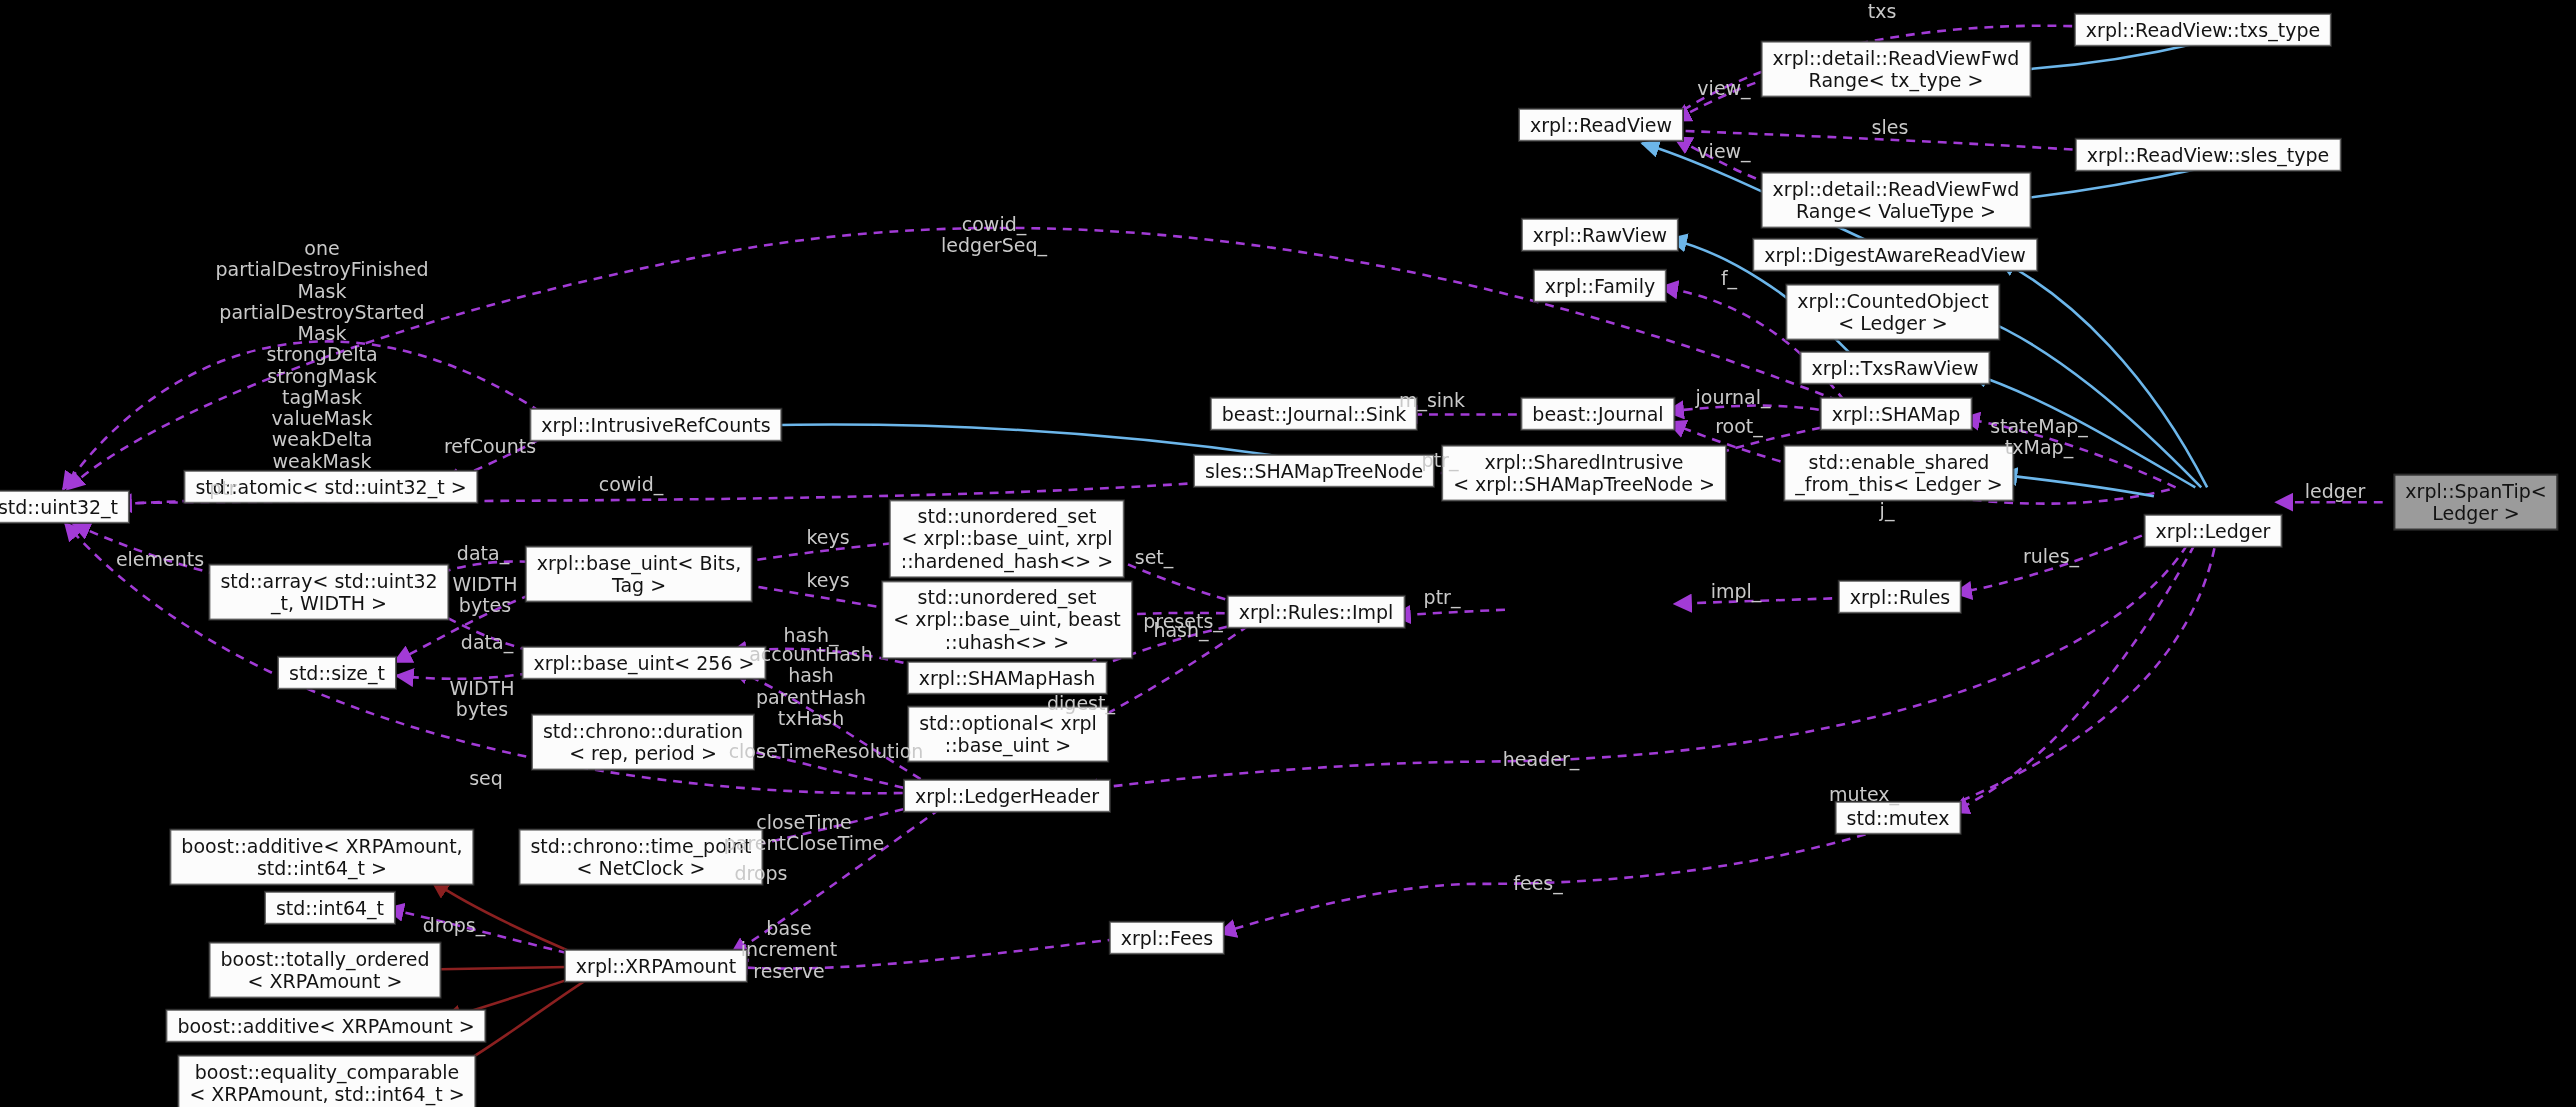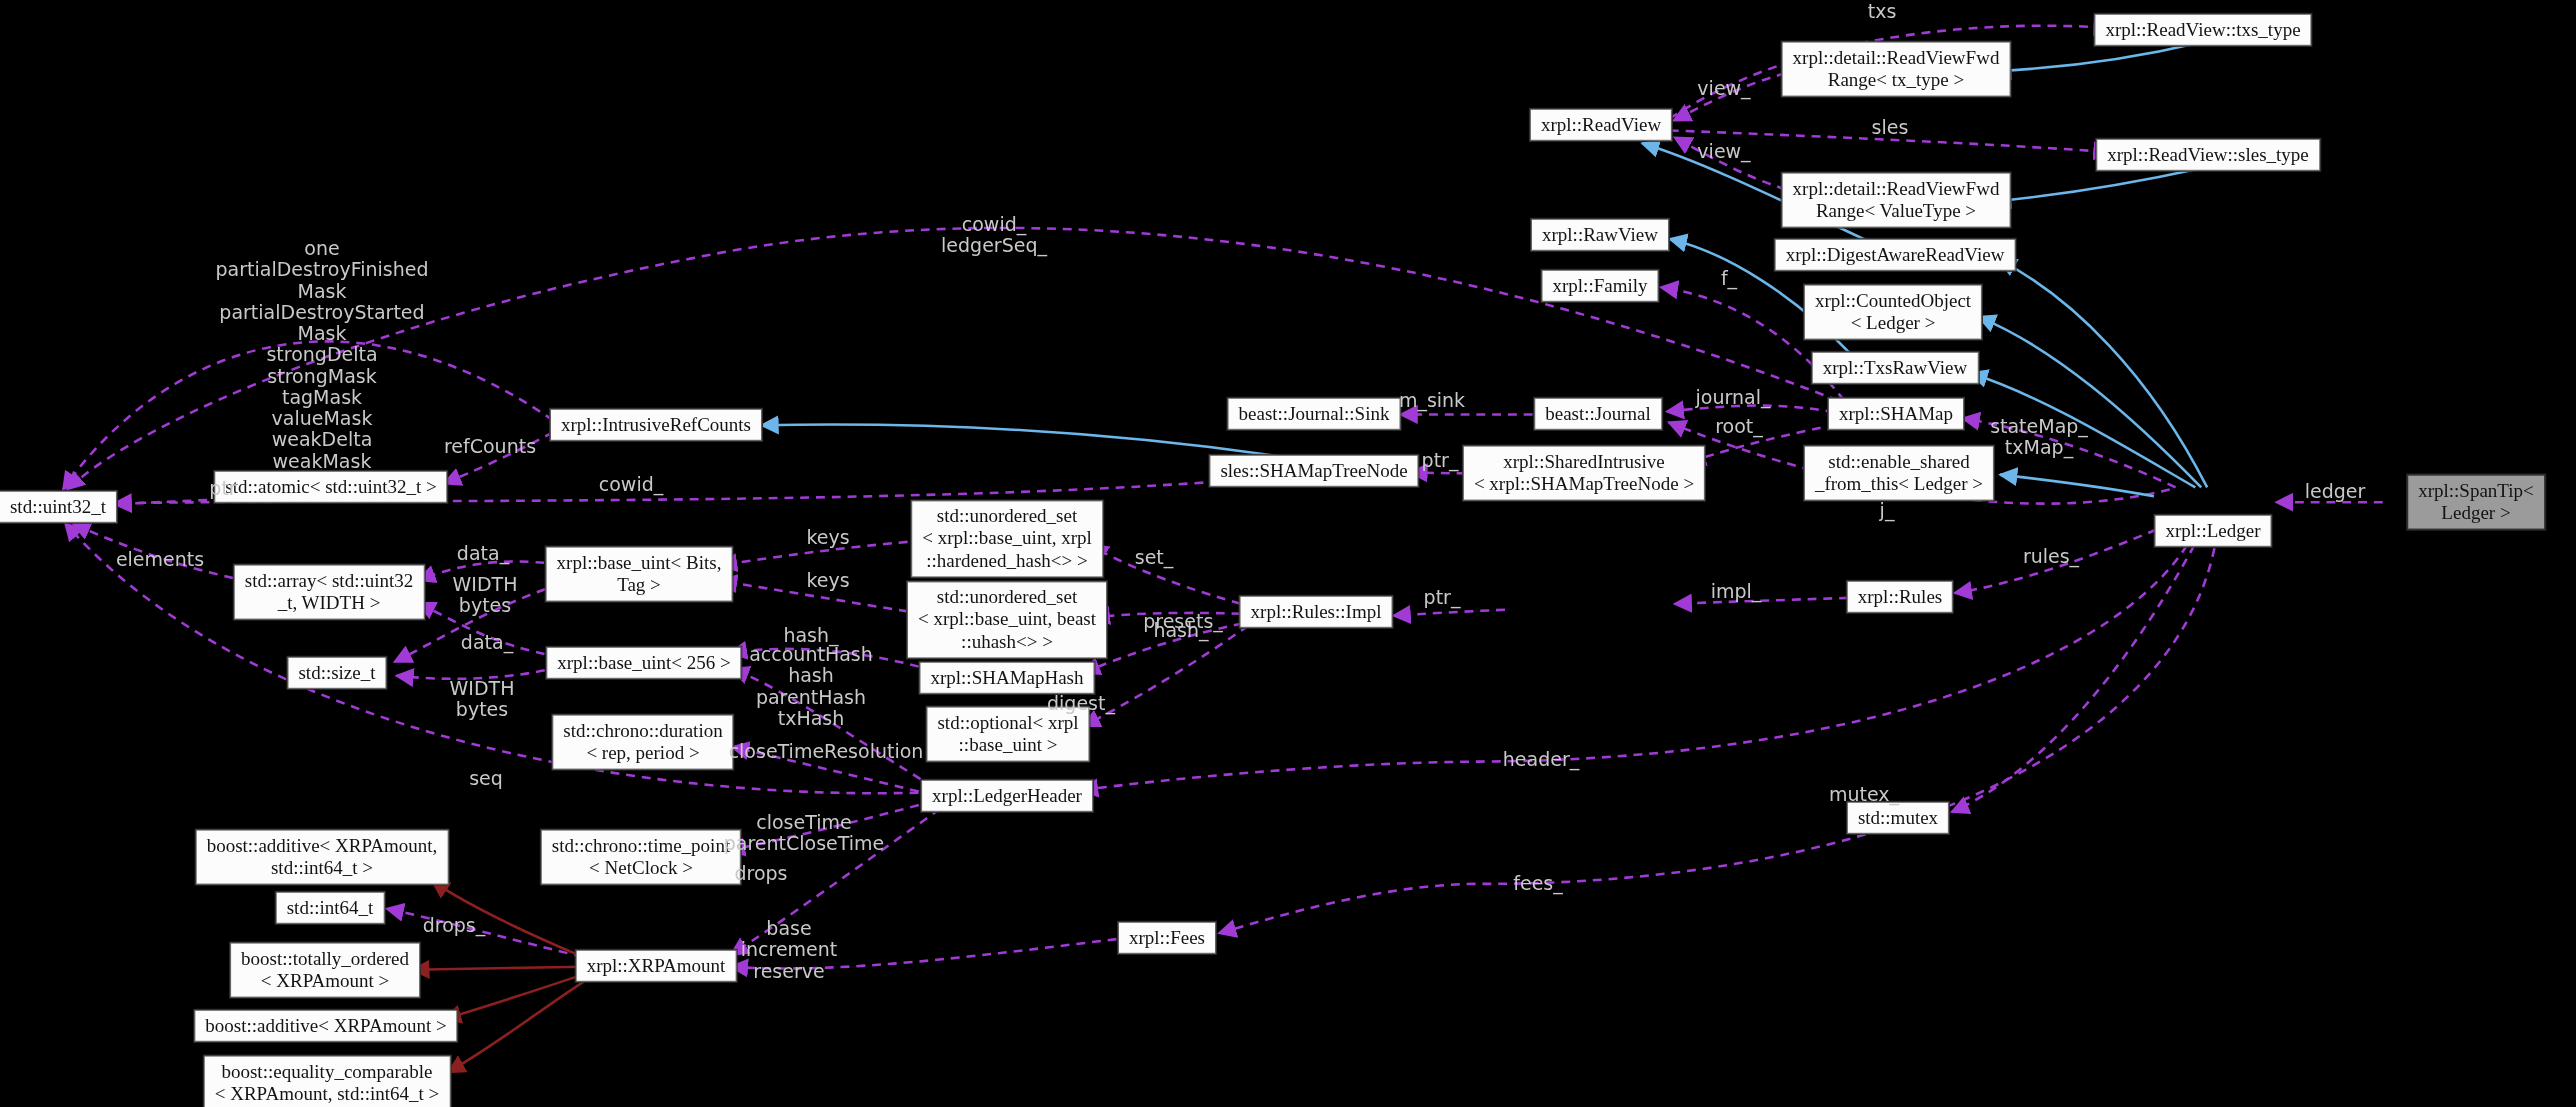--- a/index.html
+++ b/index.html
@@ -8,7 +8,7 @@
   #edges{position:absolute;left:0;top:0;width:2576px;height:1108px;}
   .node{position:absolute;transform:translate(-50%,-50%);background:#fcfcfc;color:#131313;
         border:1px solid #626262;outline:1px solid #2d2d2d;padding:4px 10px;font-size:19px;
-        line-height:1.18;text-align:center;white-space:pre-line;cursor:pointer;font-family:Liberation Serif, serif;}
+        line-height:1.18;text-align:center;white-space:pre-line;cursor:pointer;}
   .node.current{background:#9b9b9b;border-color:#232323;cursor:default;}
   .elabel{position:absolute;transform:translate(-50%,-50%);color:#c9c9c9;font-size:19px;
           line-height:1.12;text-align:center;white-space:pre-line;pointer-events:none;}

